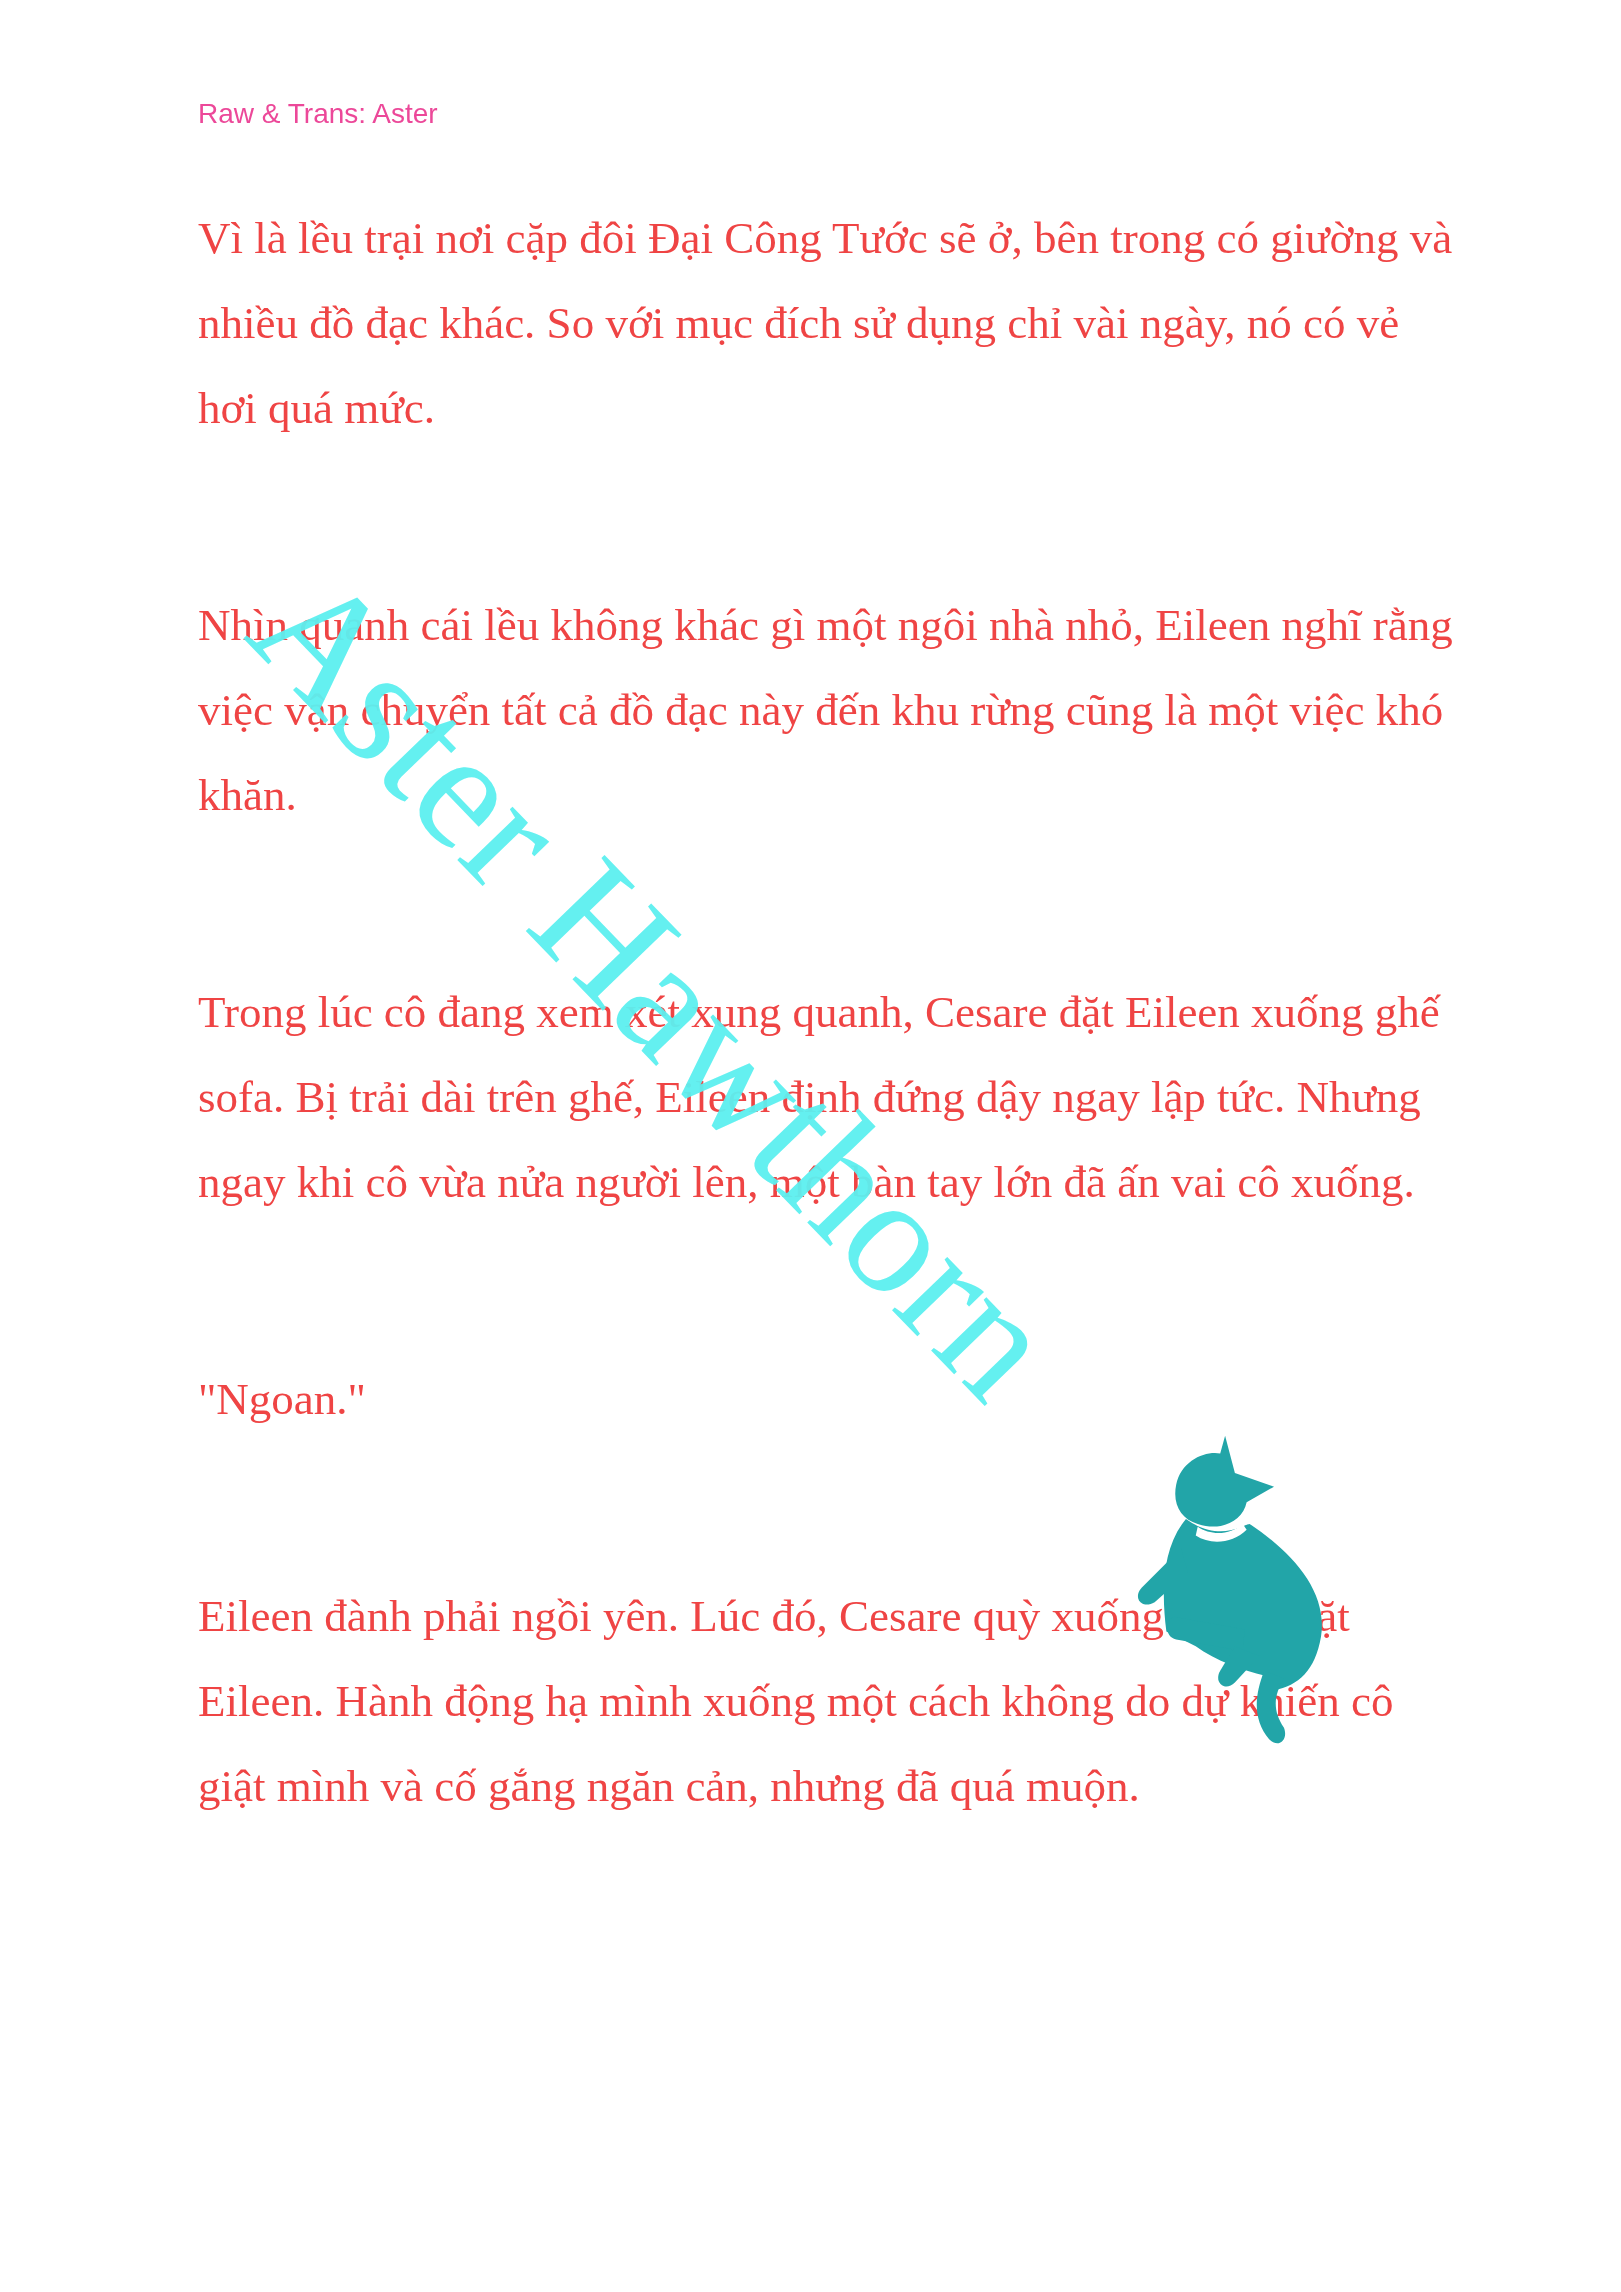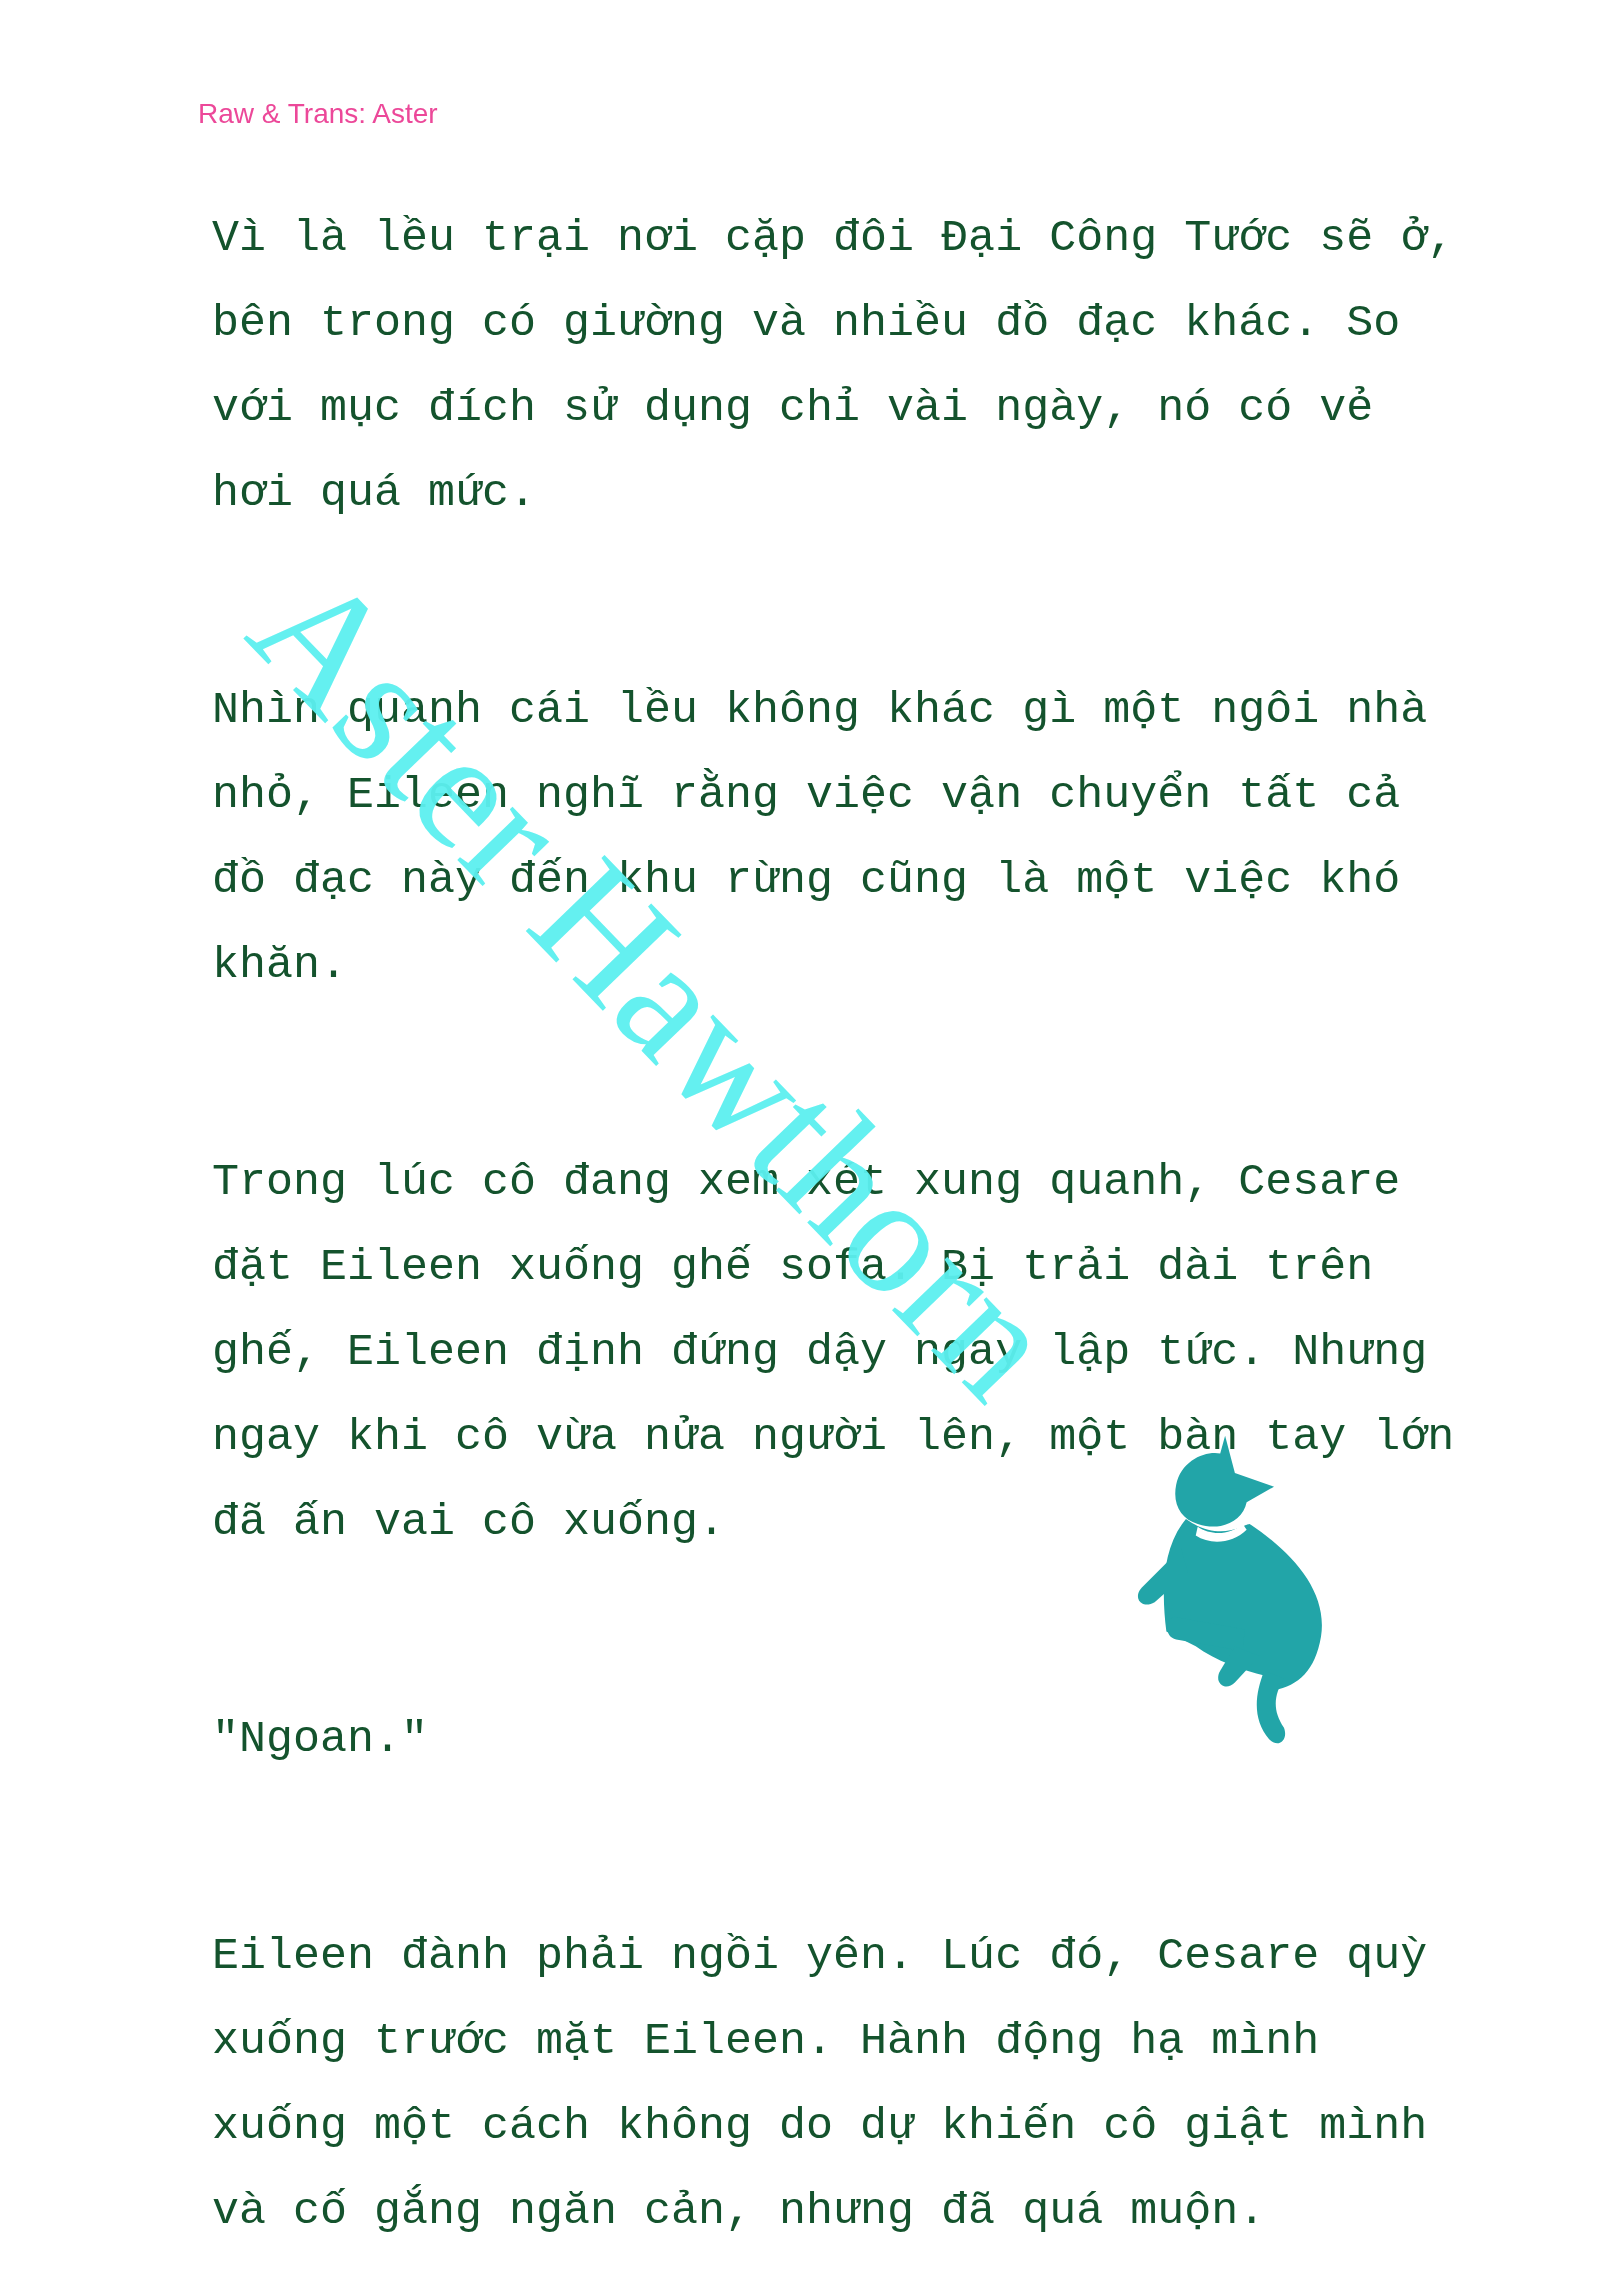--- a/index.html
+++ b/index.html
@@ -18,12 +18,12 @@
   }
   .content {
     position: absolute;
-    left: 212px; top: 196px;
+    left: 198px; top: 196px;
     width: 1264px;
-    font-family: Liberation Mono, monospace;
+    font-family: Liberation Serif, serif;
     font-size: 45px;
     line-height: 85px;
-    color: #14532d;
+    color: #ef4444;
   }
   .para { margin: 0; }
   .para + .para { margin-top: 132px; }

